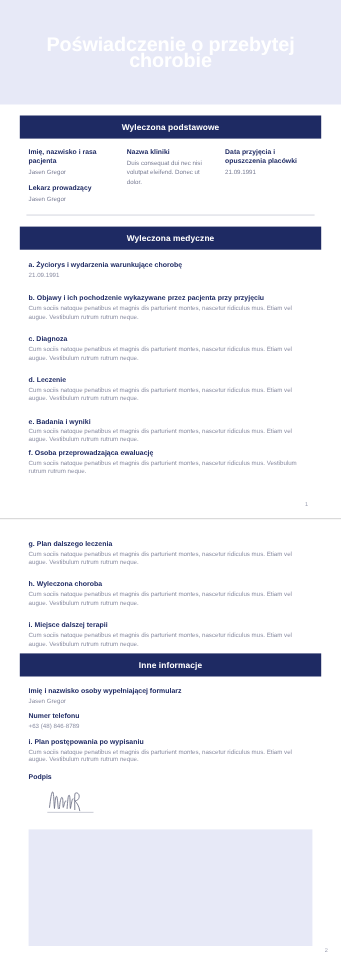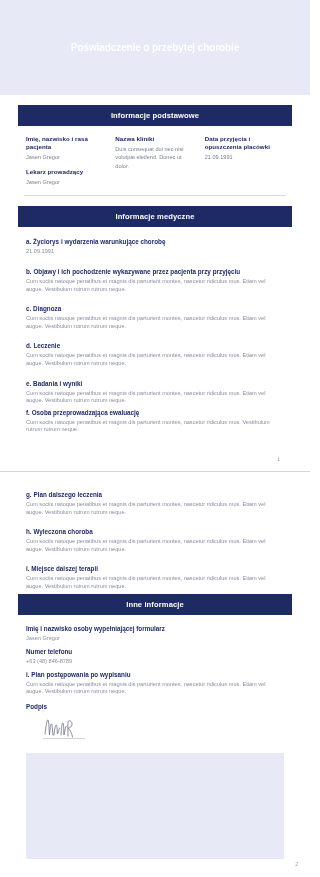--- a/index.html
+++ b/index.html
@@ -29,7 +29,7 @@
   }
   .hero-title {
     color: #ffffff;
-    font-size: 10px;
+    font-size: 18px;
     font-weight: bold;
     line-height: 15px;
     text-align: center;

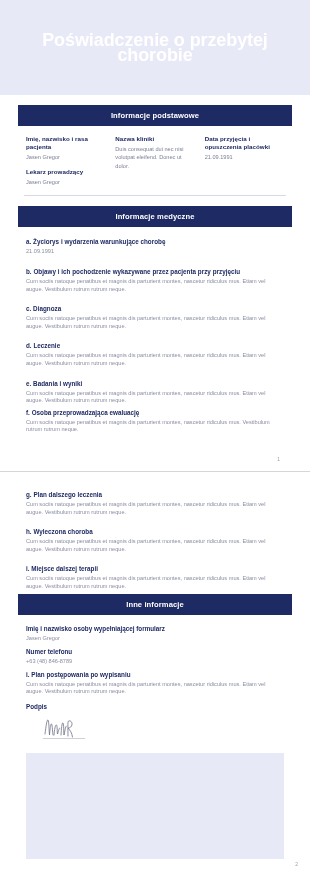--- a/index.html
+++ b/index.html
@@ -163,7 +163,7 @@
 
   <div class="page">
 
-    <div class="band">Informacje podstawowe</div>
+    <div class="band">Wyleczona podstawowe</div>
 
     <div class="cols">
       <div class="col">

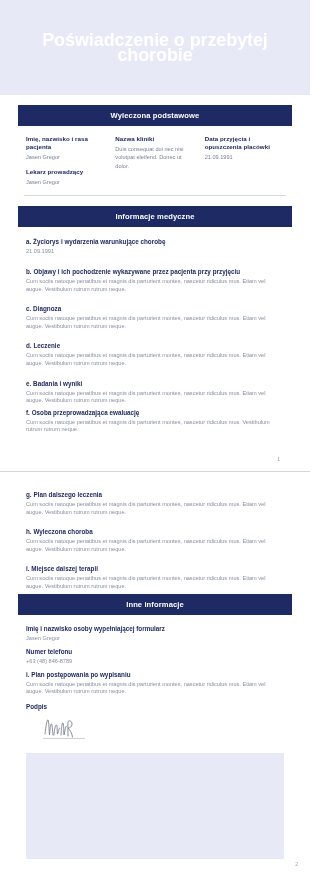--- a/index.html
+++ b/index.html
@@ -184,7 +184,7 @@
 
     <div class="hr"></div>
 
-    <div class="band">Informacje medyczne</div>
+    <div class="band">Wyleczona medyczne</div>
 
     <div class="sections">
       <div class="sec">

